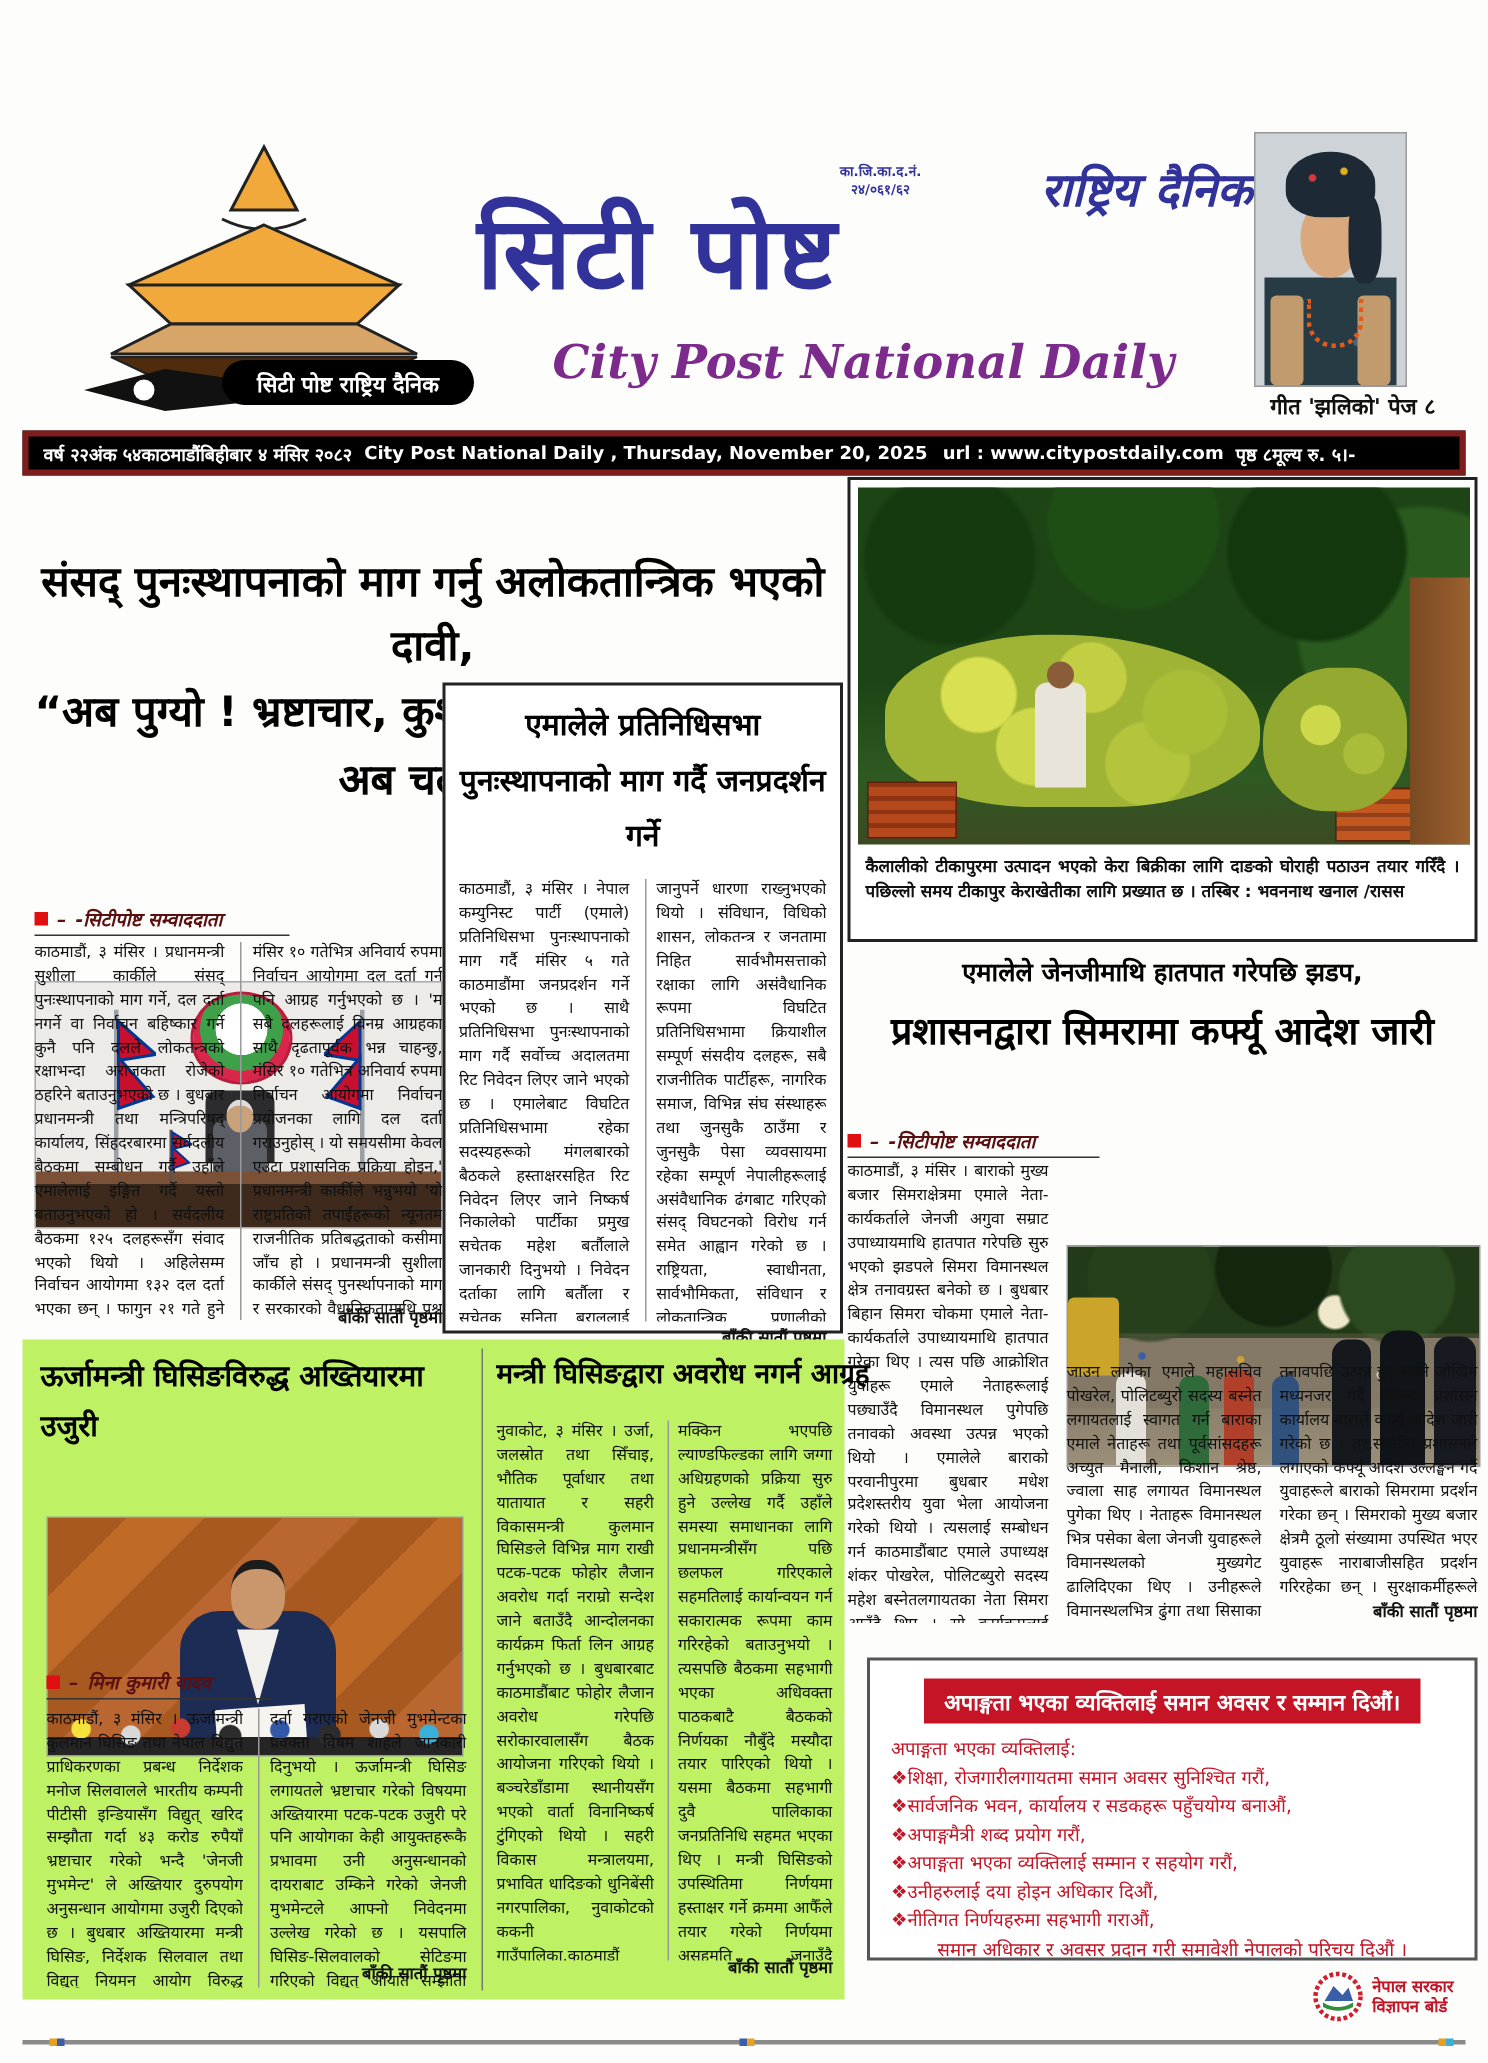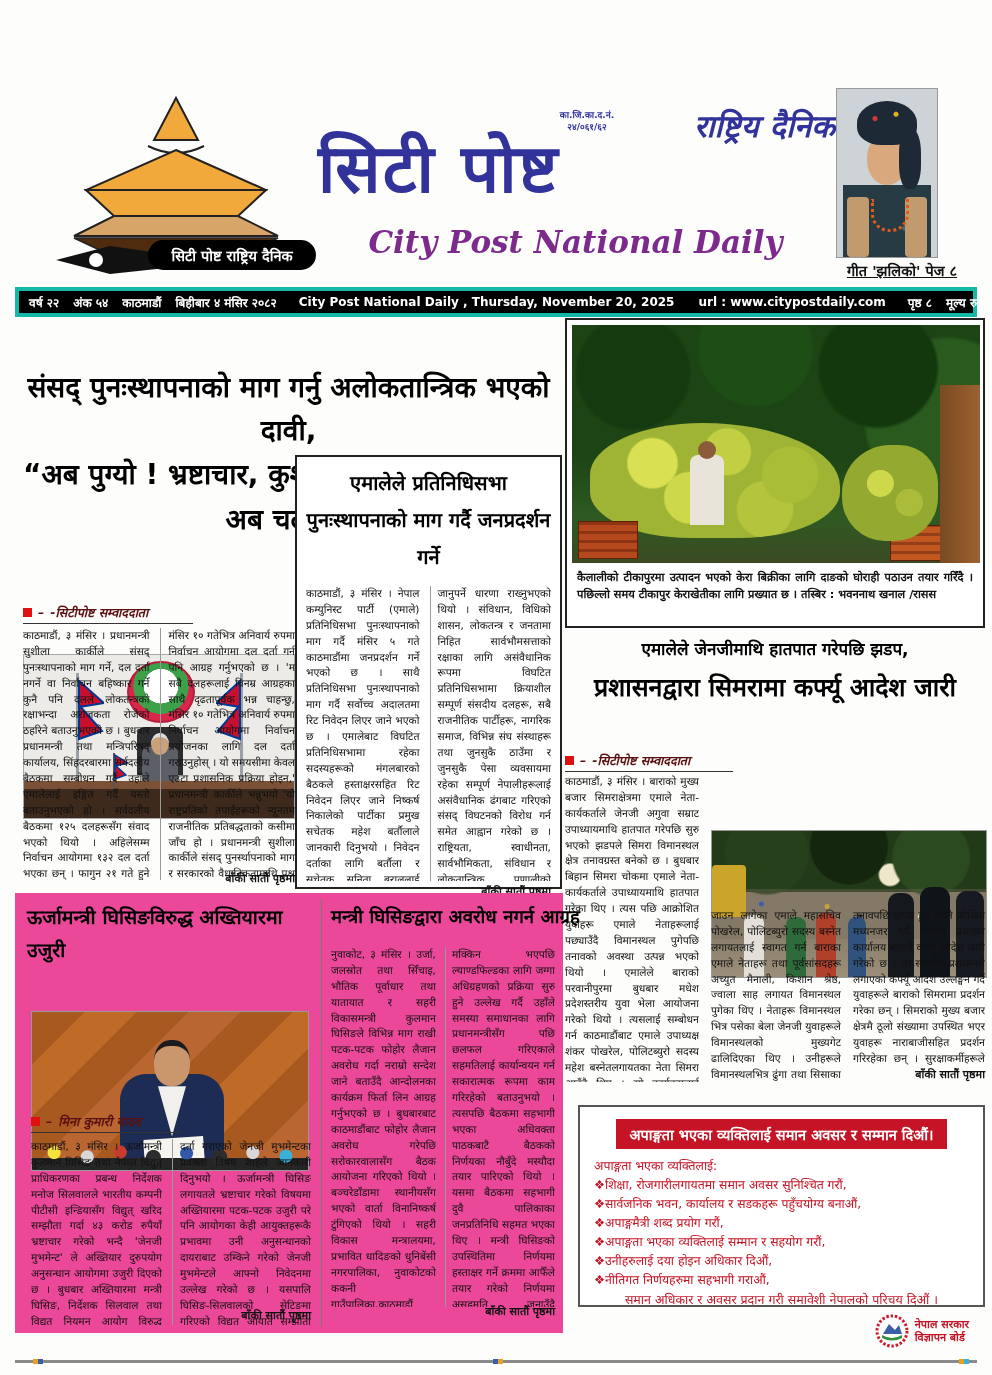--- a/index.html
+++ b/index.html
@@ -88,7 +88,7 @@
       #1d2a36;"></div>
     <div class="abs" style="left:62px;top:40px;width:22px;height:60px;background:#1d2a36;border-radius:40%;"></div>
   </div>
-  <div class="np abs" style="left:818px;top:260px;width:168px;font-size:14.5px;font-weight:bold;text-align:center;text-decoration:underline;">गीत 'झलिको'  पेज ८</div>
+  <div class="np abs" style="left:818px;top:260px;width:168px;font-size:14.5px;font-weight:bold;text-align:center;">गीत 'झलिको'  पेज ८</div>
 </div>
 
 <div class="datebar abs" style="left:15px;top:287px;width:962px;height:30px;">

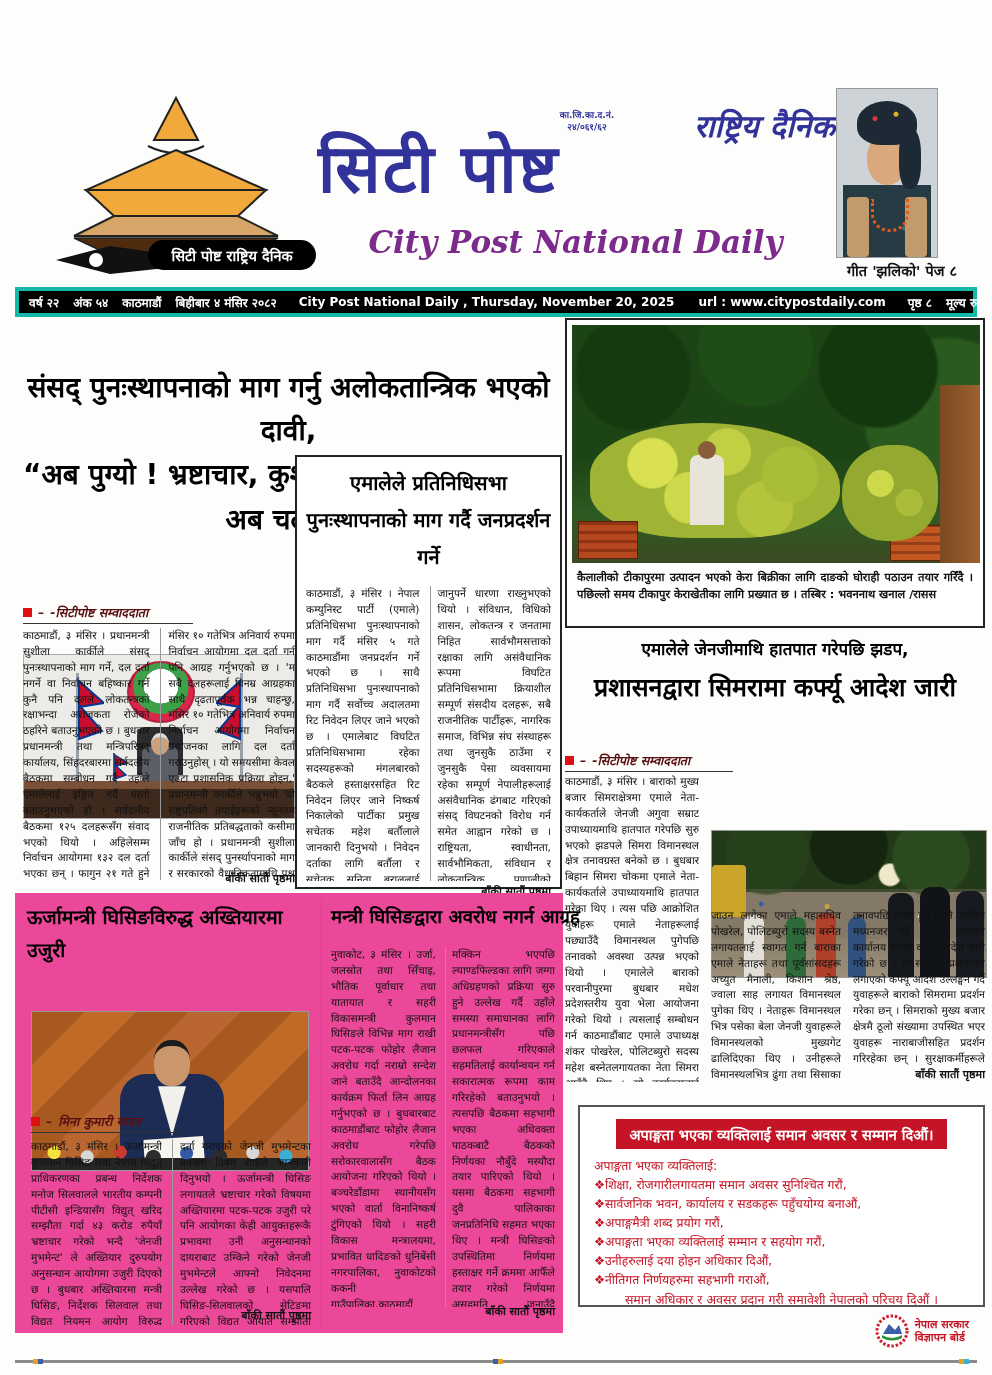--- a/index.html
+++ b/index.html
@@ -18,8 +18,8 @@
   .regno{color:#32339a;font-weight:bold;font-size:9px;line-height:1.3;text-align:center;}
   .tagline{color:#32339a;font-weight:bold;}
   
-  .datebar{background:#000;border:4px solid #14b8a6;display:flex;align-items:center;
-           color:#fff;font-size:12px;font-weight:bold;gap:14px;padding:3px 10px;box-sizing:border-box;}
+  .datebar{background:#000;border:4px solid #7f1d1d;display:flex;align-items:center;
+           color:#fff;font-size:12px;font-weight:bold;padding:3px 10px;box-sizing:border-box;}
   .datebar span{white-space:nowrap;}
   
   .lead-headline{font-weight:bold;text-align:center;color:#000;}

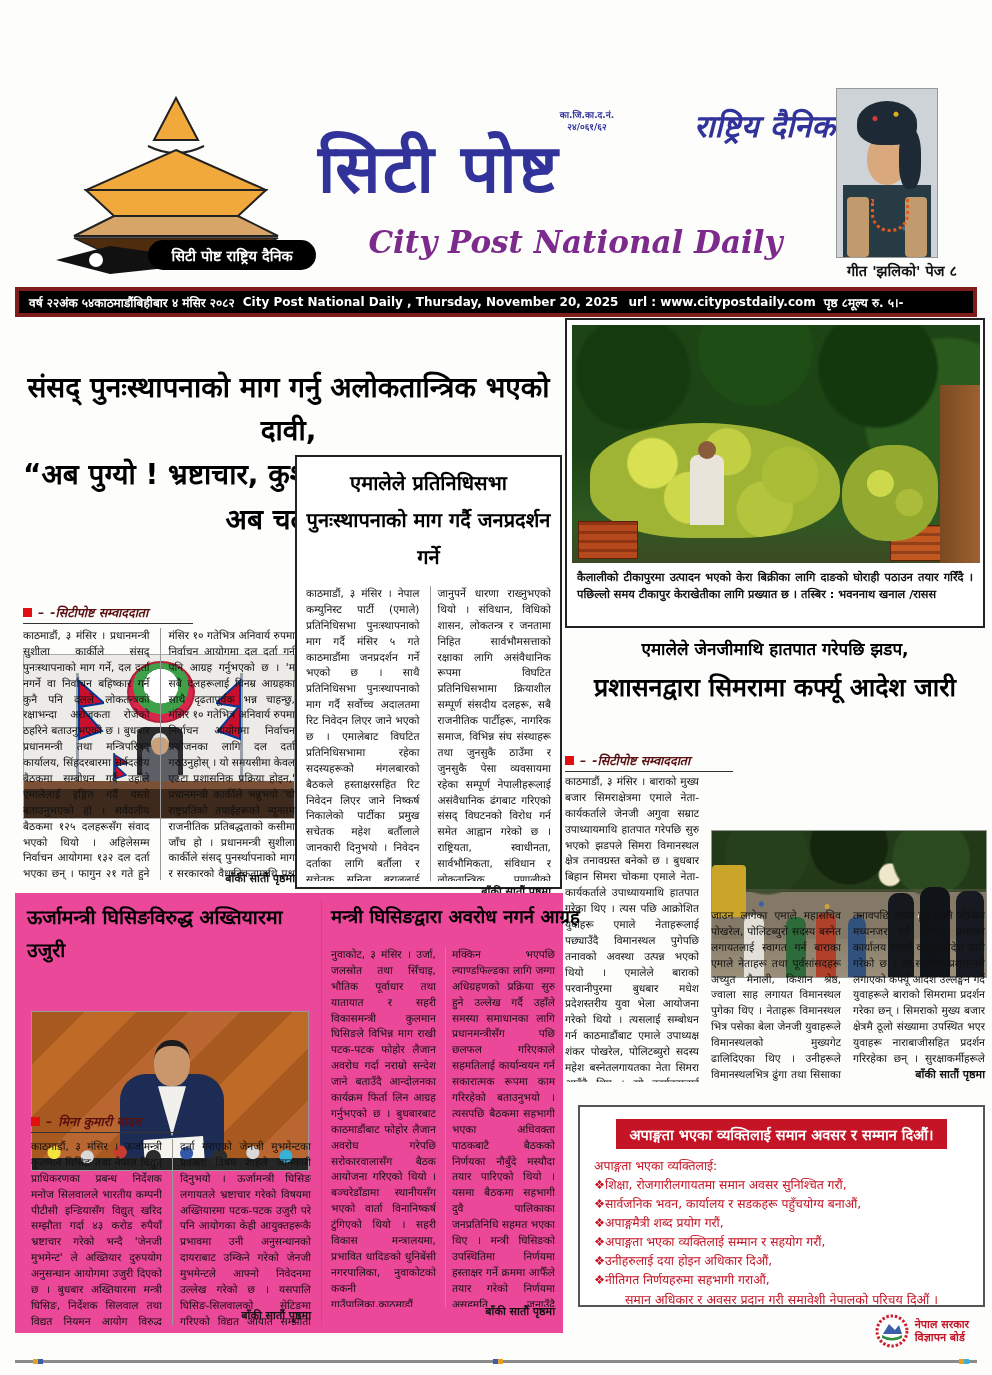--- a/index.html
+++ b/index.html
@@ -39,7 +39,7 @@
   .gov{display:flex;align-items:center;gap:6px;justify-content:flex-end;margin-top:4px;}
   .gov-text{color:#c41425;font-size:11px;font-weight:bold;line-height:1.25;}
   
-  .bluepanel{background:#ec4899;}
+  .bluepanel{background:#bef264;}
   
   .photo{position:relative;overflow:hidden;}
   .caption{font-size:11.3px;font-weight:bold;line-height:1.5;text-align:justify;}

